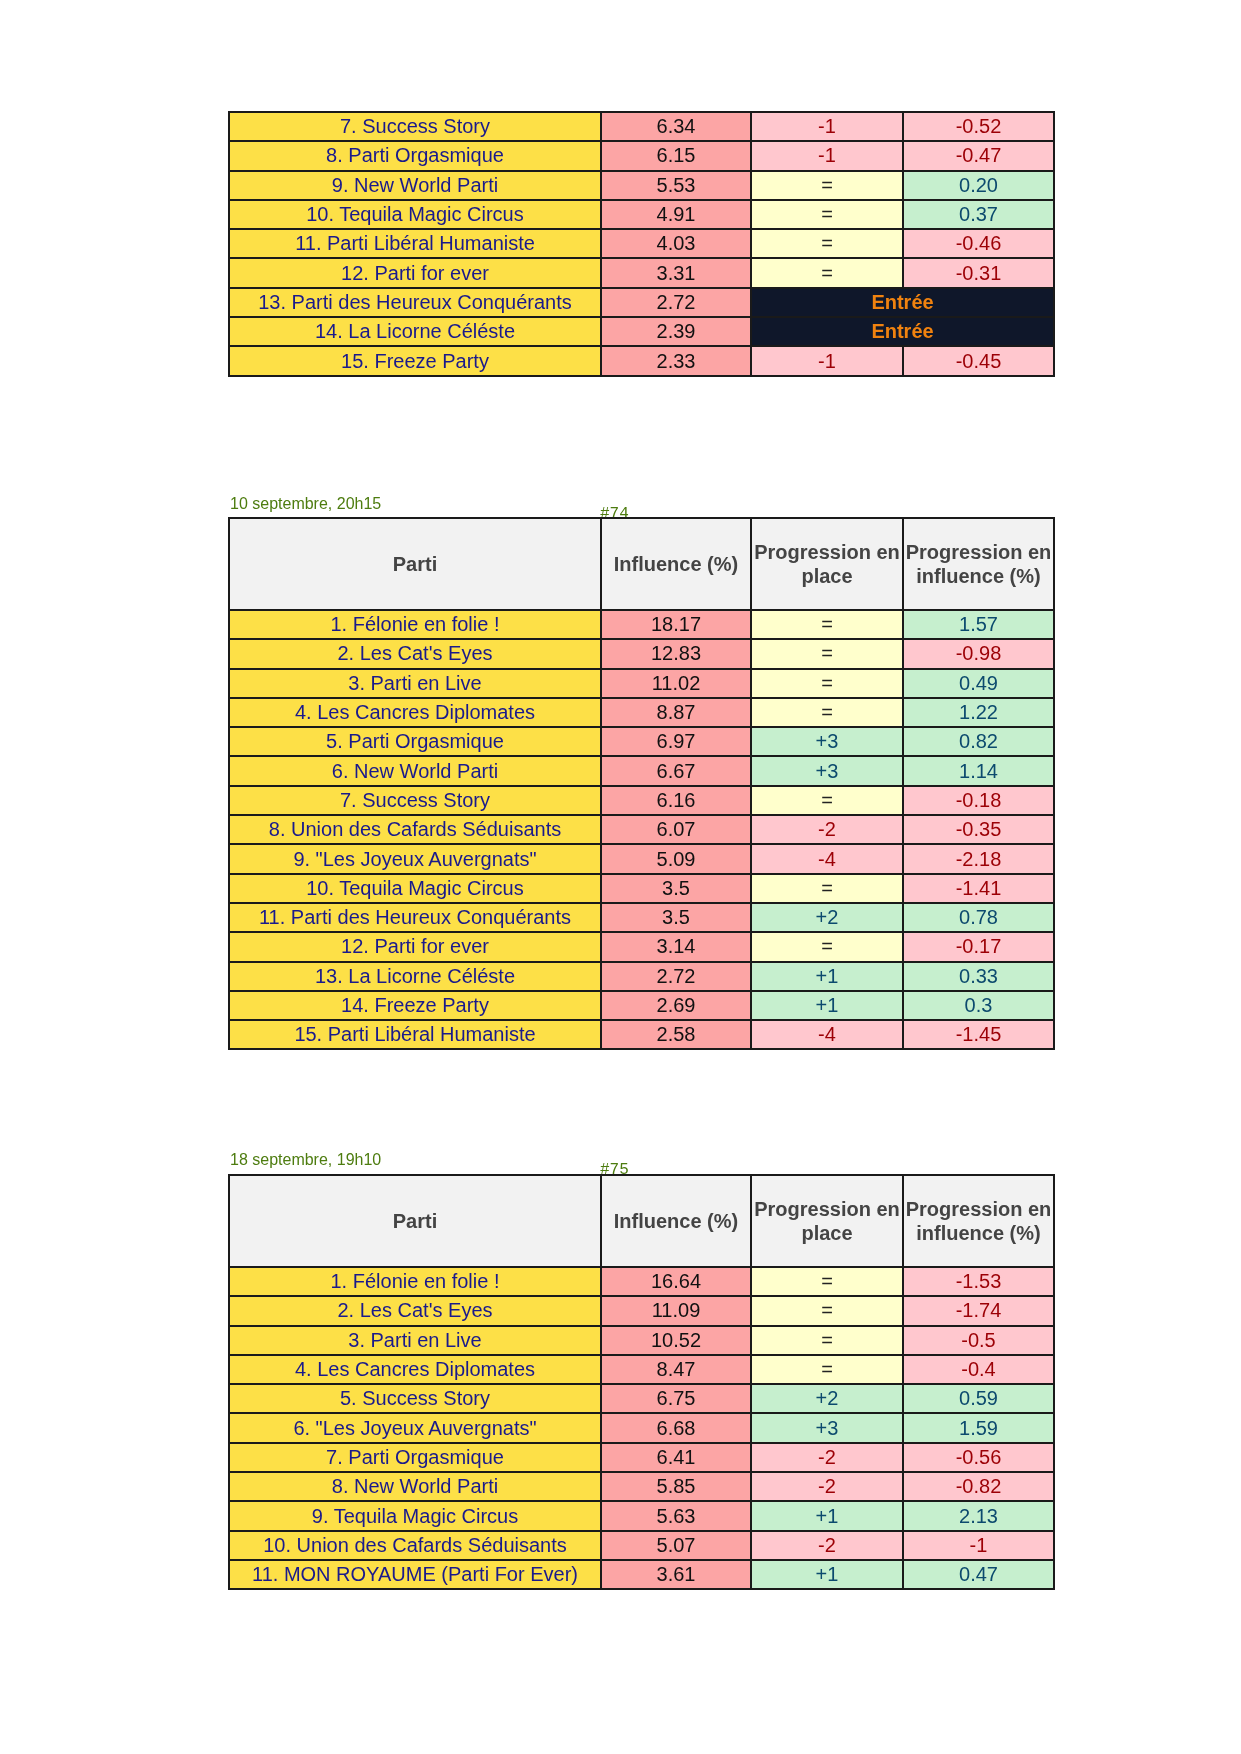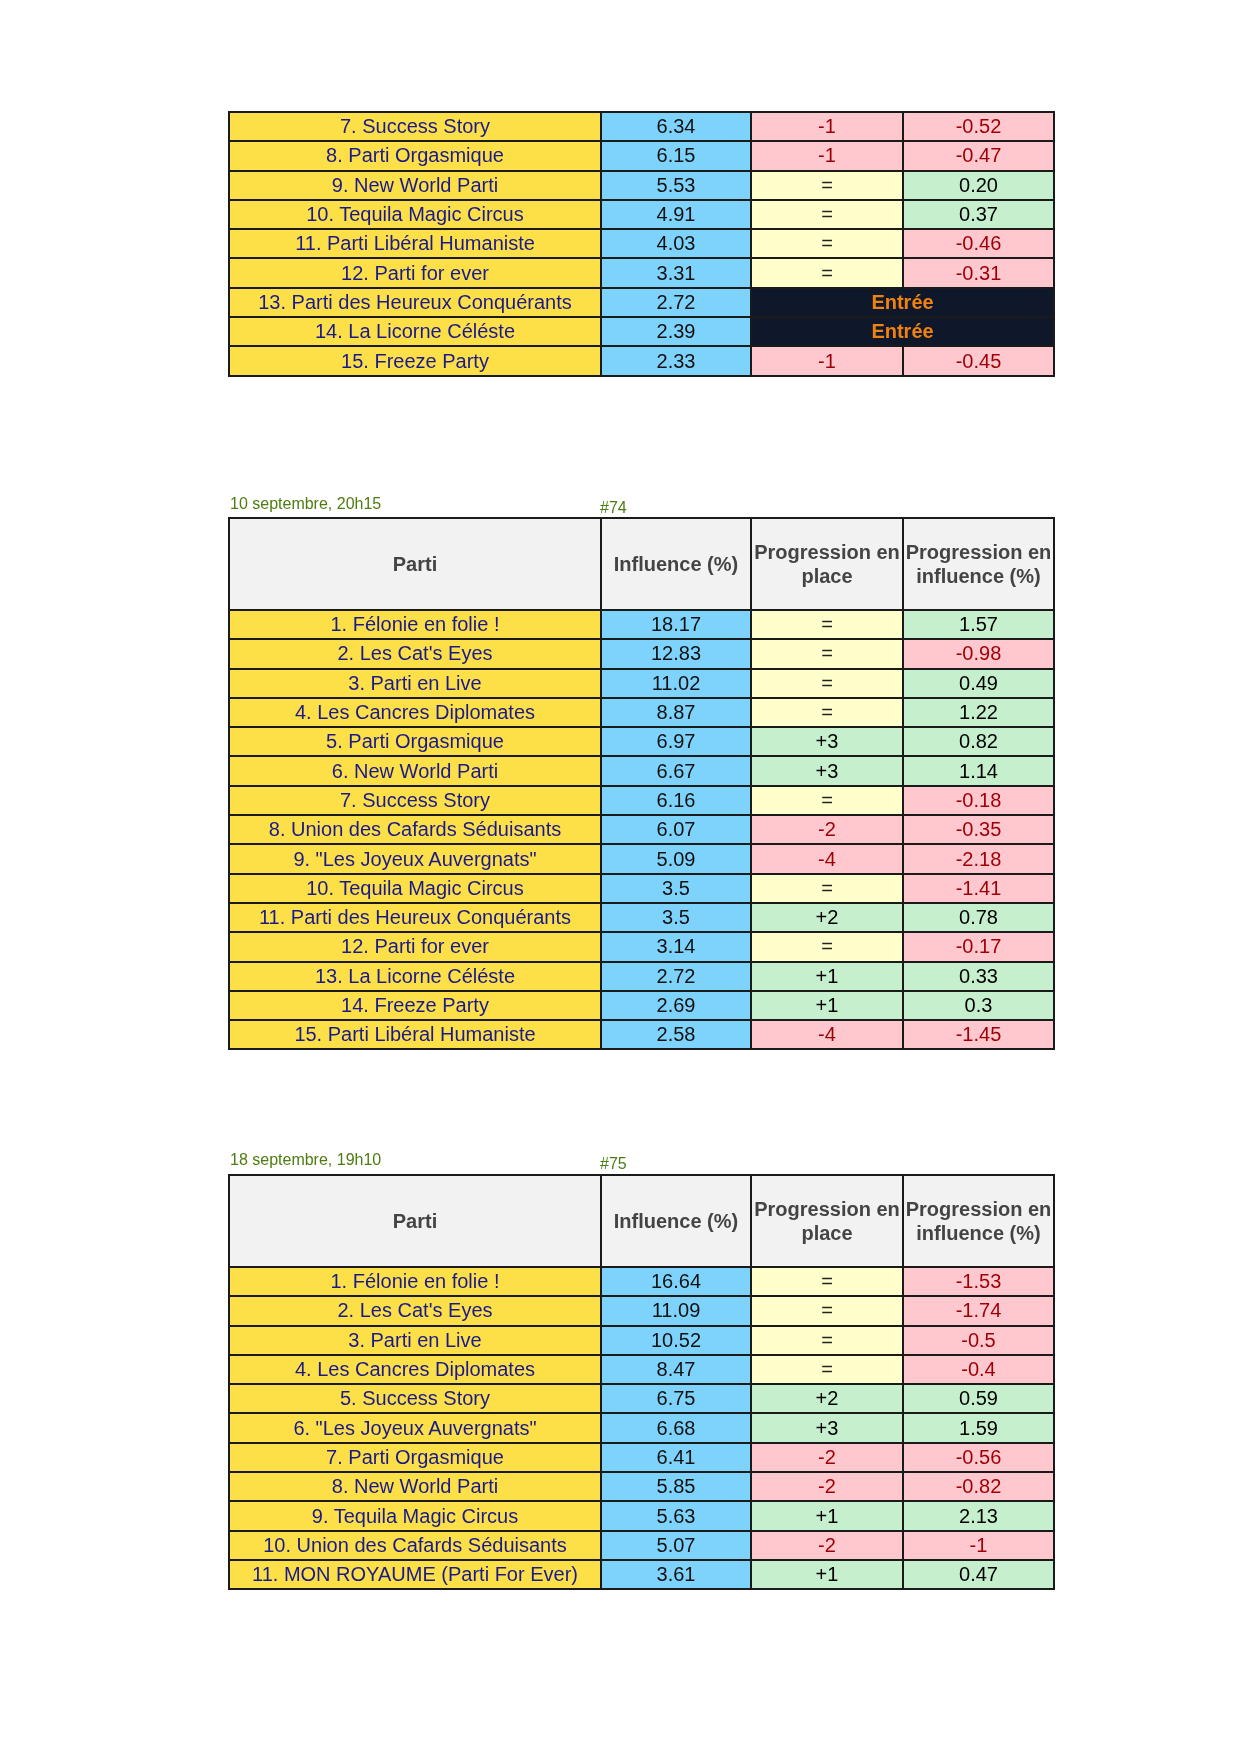--- a/index.html
+++ b/index.html
@@ -16,7 +16,7 @@
   table.rank tr.row td { height:27.3px; line-height:27px; }
   table.rank th { background:#f2f2f2; color:#444; font-weight:bold; height:90px; line-height:24px; font-size:20px; white-space:normal; }
   td.party { background:#fde047; color:#1a1a8c; }
-  td.infl { background:#7dd3fc; color:#111; }
+  td.infl { background:#fca5a5; color:#111; }
   td.neg { background:#ffc7ce; color:#9c0006; }
   td.pos { background:#c6efce; color:#000000; }
   td.eq { background:#ffffcc; color:#222; }

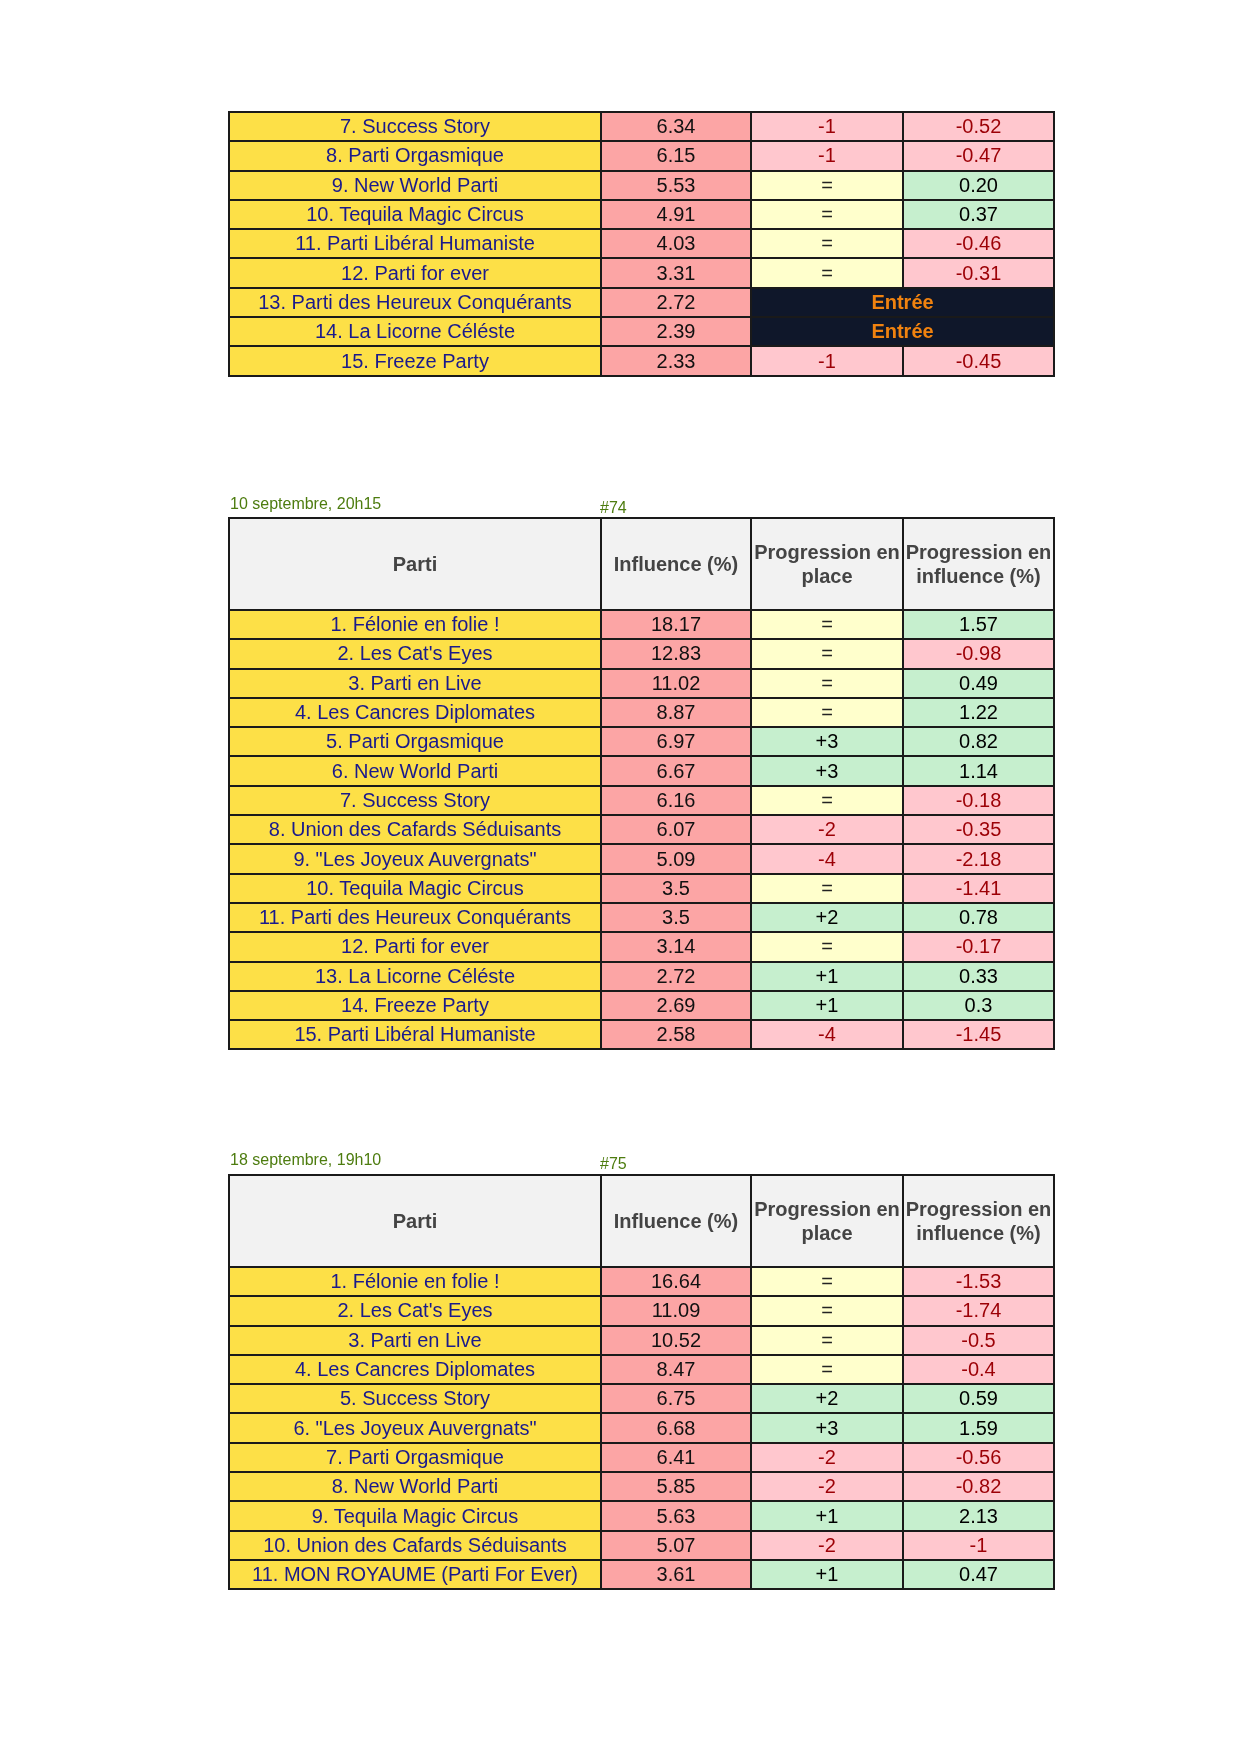--- a/index.html
+++ b/index.html
@@ -18,7 +18,7 @@
   td.party { background:#fde047; color:#1a1a8c; }
   td.infl { background:#fca5a5; color:#111; }
   td.neg { background:#ffc7ce; color:#9c0006; }
-  td.pos { background:#c6efce; color:#000000; }
+  td.pos { background:#c6efce; color:#0c4a6e; }
   td.eq { background:#ffffcc; color:#222; }
   td.entree { background:#0f172a; color:#f0820f; font-weight:bold; }
 </style>

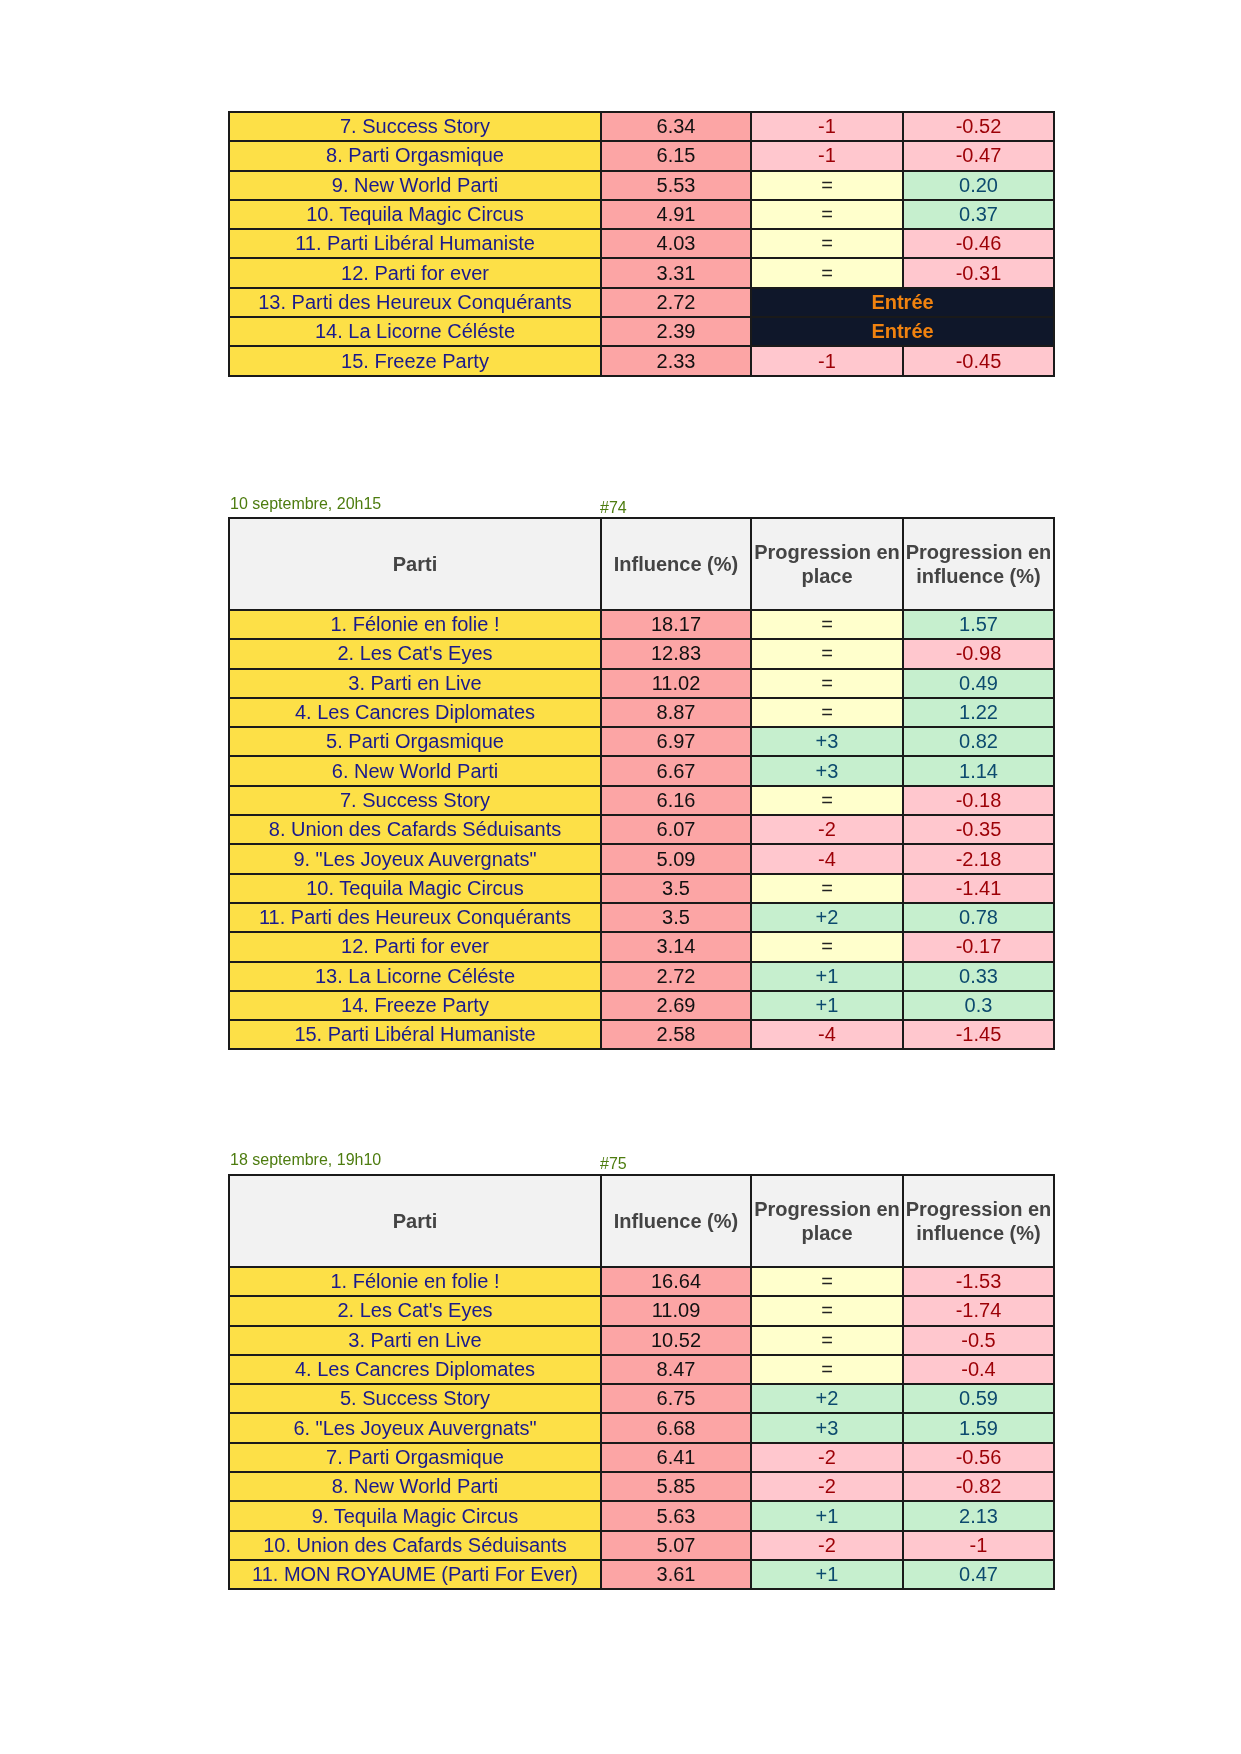--- a/index.html
+++ b/index.html
@@ -6,7 +6,7 @@
   body { width:1241px; height:1754px; position:relative; overflow:hidden;
          font-family:"Liberation Sans", "DejaVu Sans", sans-serif; }
   .caption { position:absolute; left:230px; font-size:16px; color:#4d7c0f; height:24px; line-height:24px; }
-  .caption .num { position:absolute; left:370px; top:4px; white-space:nowrap; }
+  .caption .num { position:absolute; left:370px; top:10px; white-space:nowrap;font-family:Liberation Mono, monospace; }
   .caption .date { white-space:nowrap; }
   table.rank { position:absolute; left:228px; border-collapse:collapse; table-layout:fixed; }
   table.rank td, table.rank th { border:2px solid #1a1a1a; padding:0; text-align:center;

